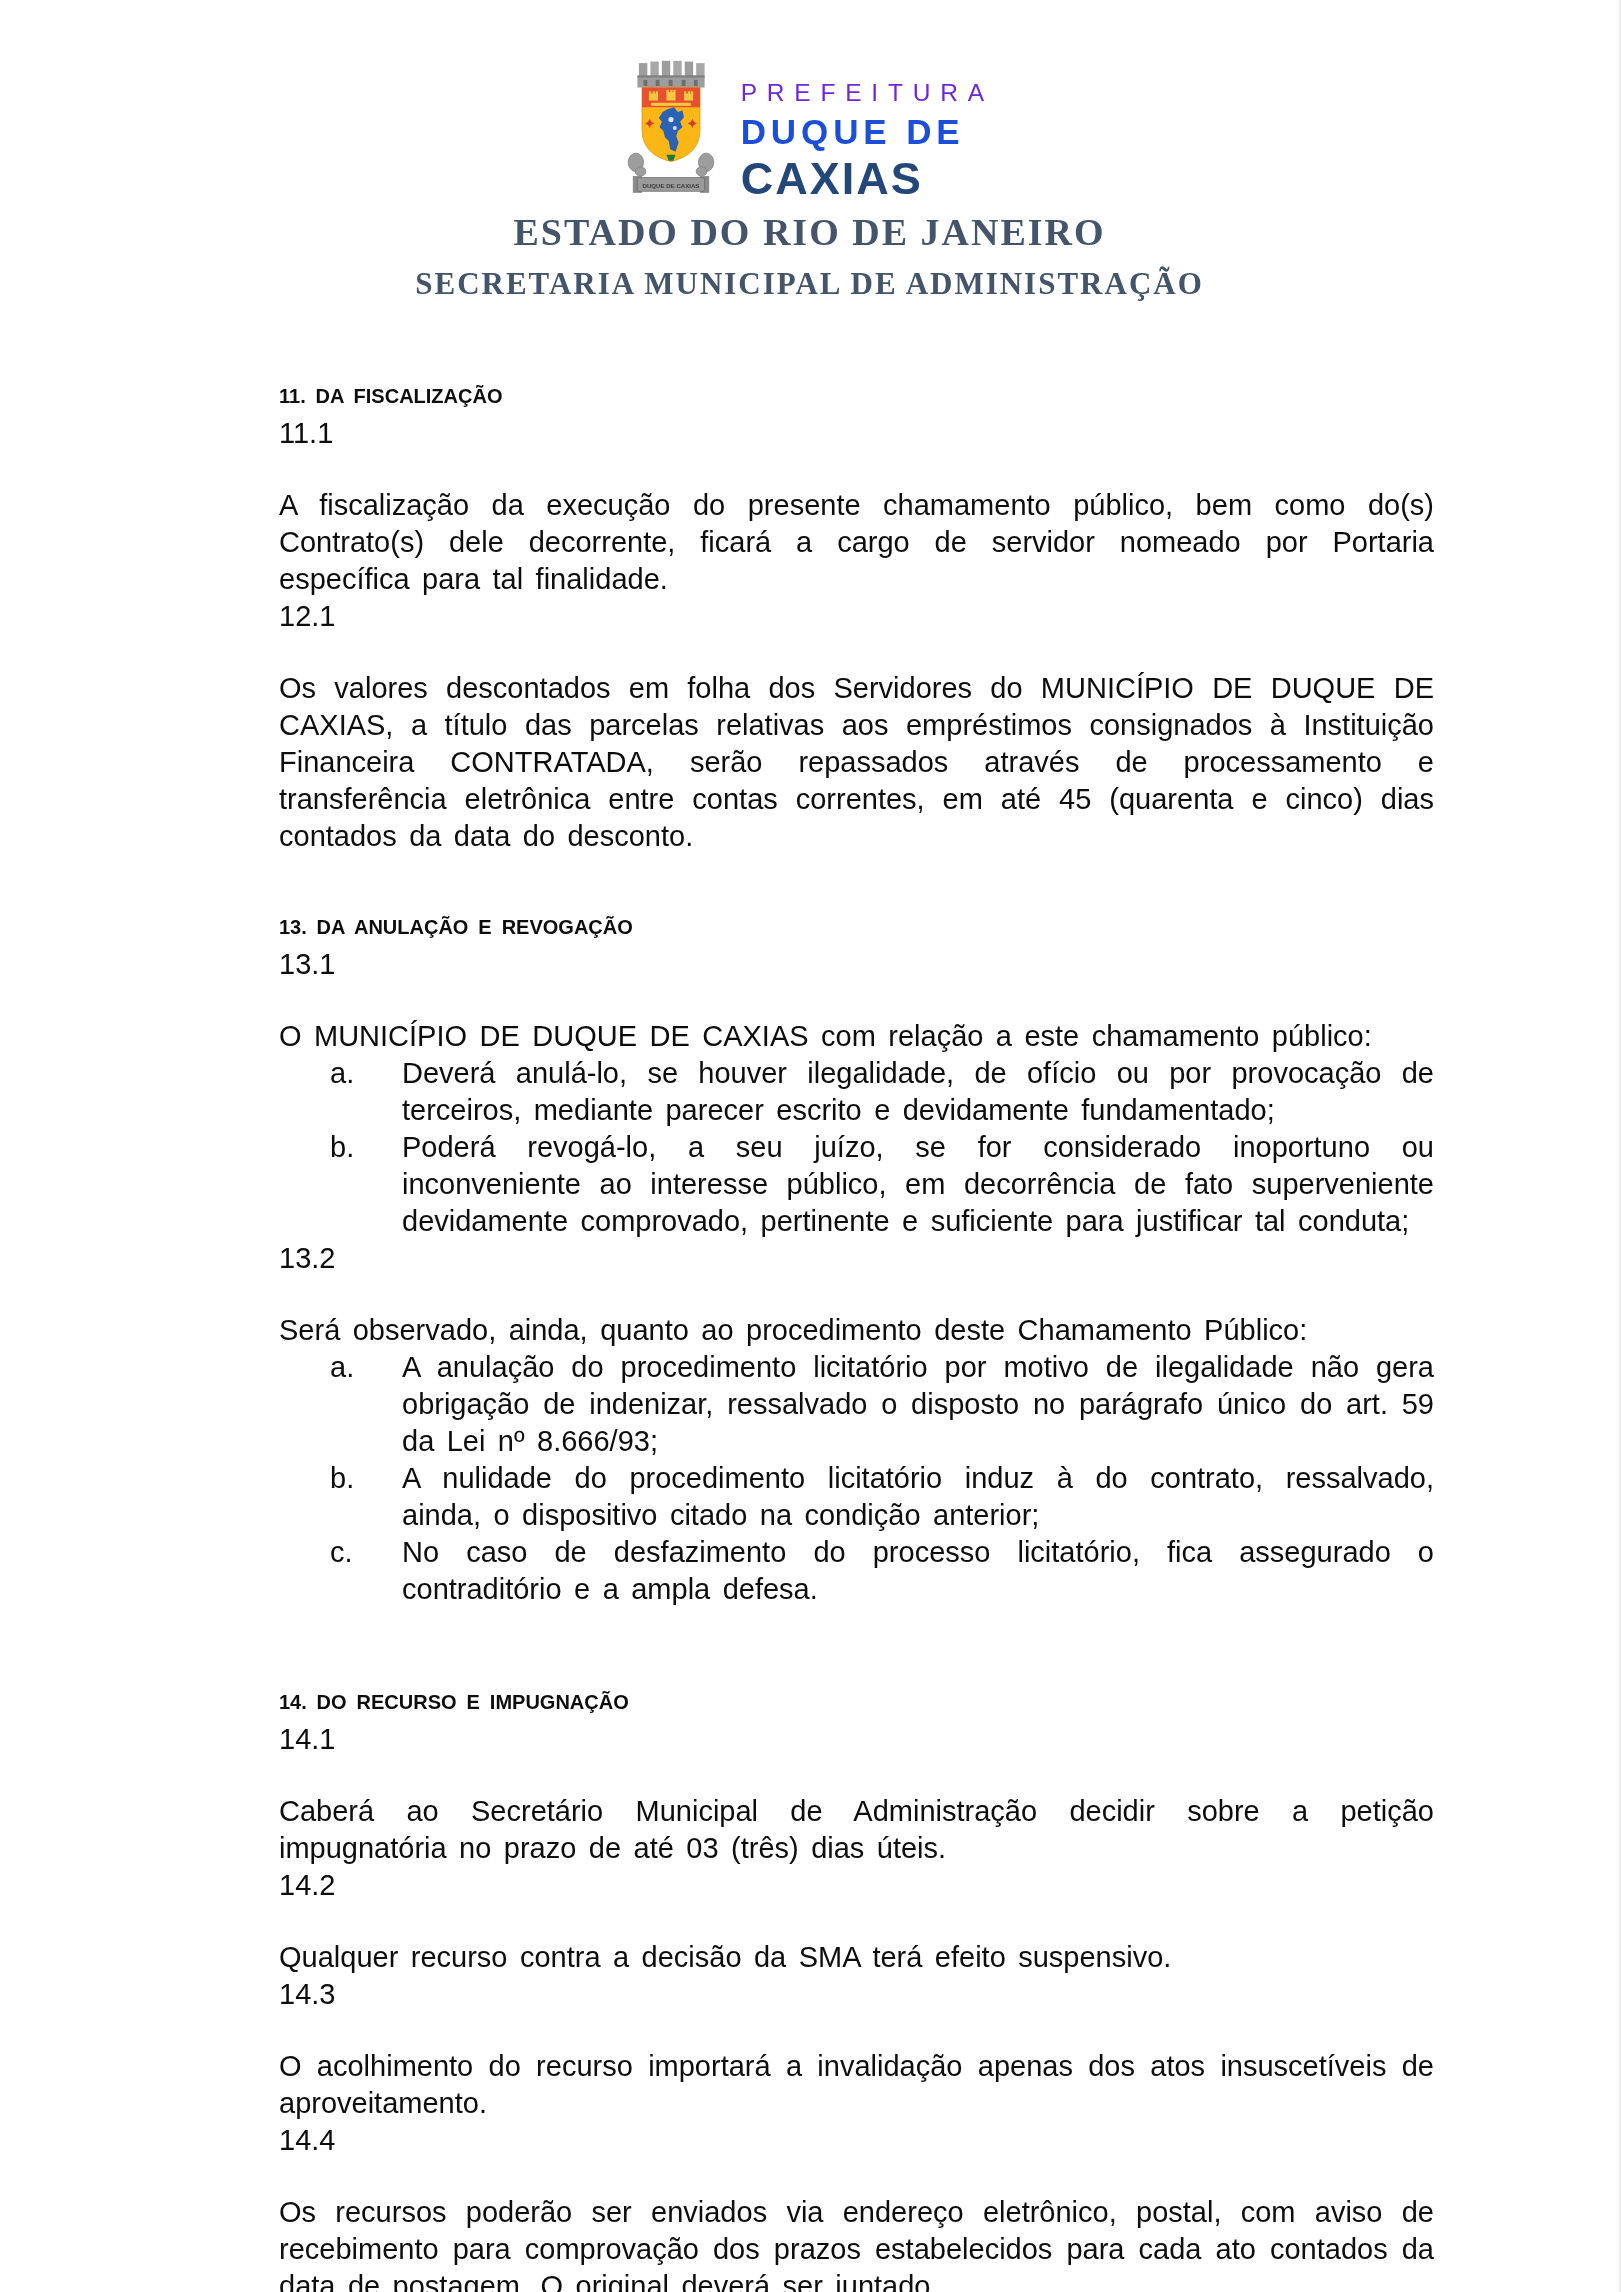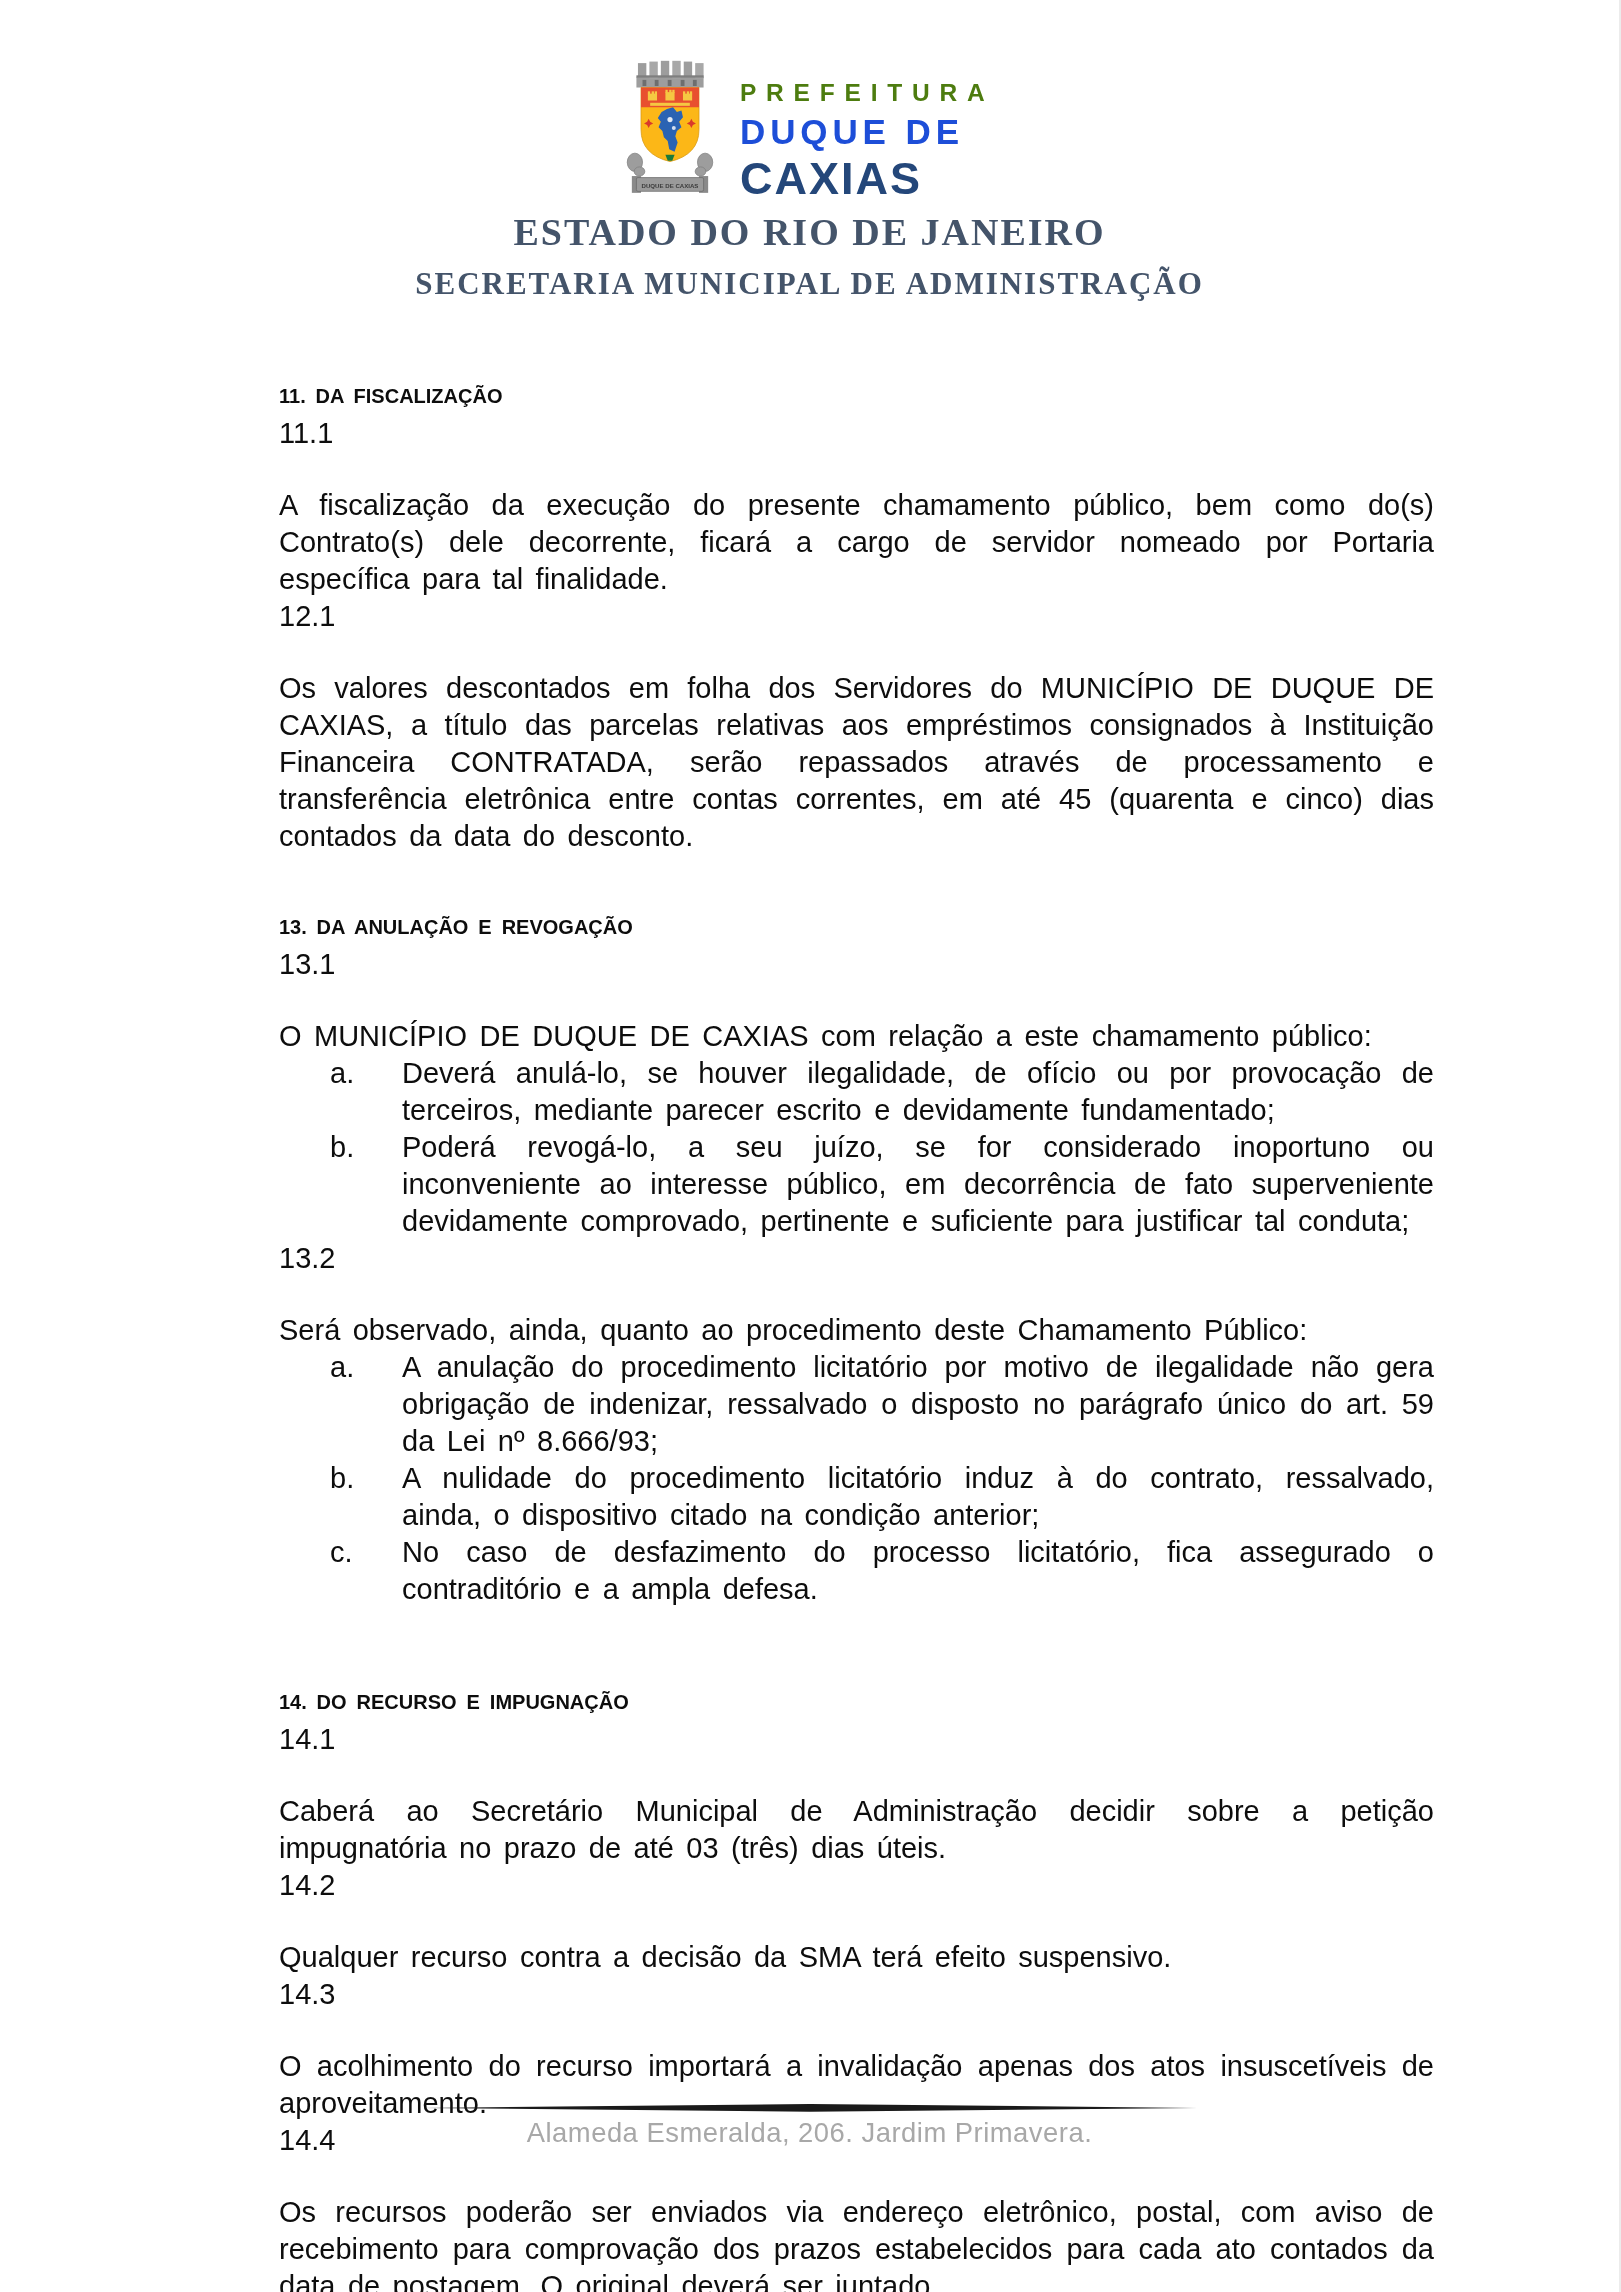--- a/index.html
+++ b/index.html
@@ -28,9 +28,9 @@
   .wordmark { text-align: left; padding-top: 23.5px; }
   .wm-pref {
     font-size: 24.5px;
-    font-weight: 700;
+    font-weight: 400;
     letter-spacing: 9.8px;
-    color: #4d7c0f;
+    color: #6d28d9;
     line-height: 1;
   }
   .wm-duque {

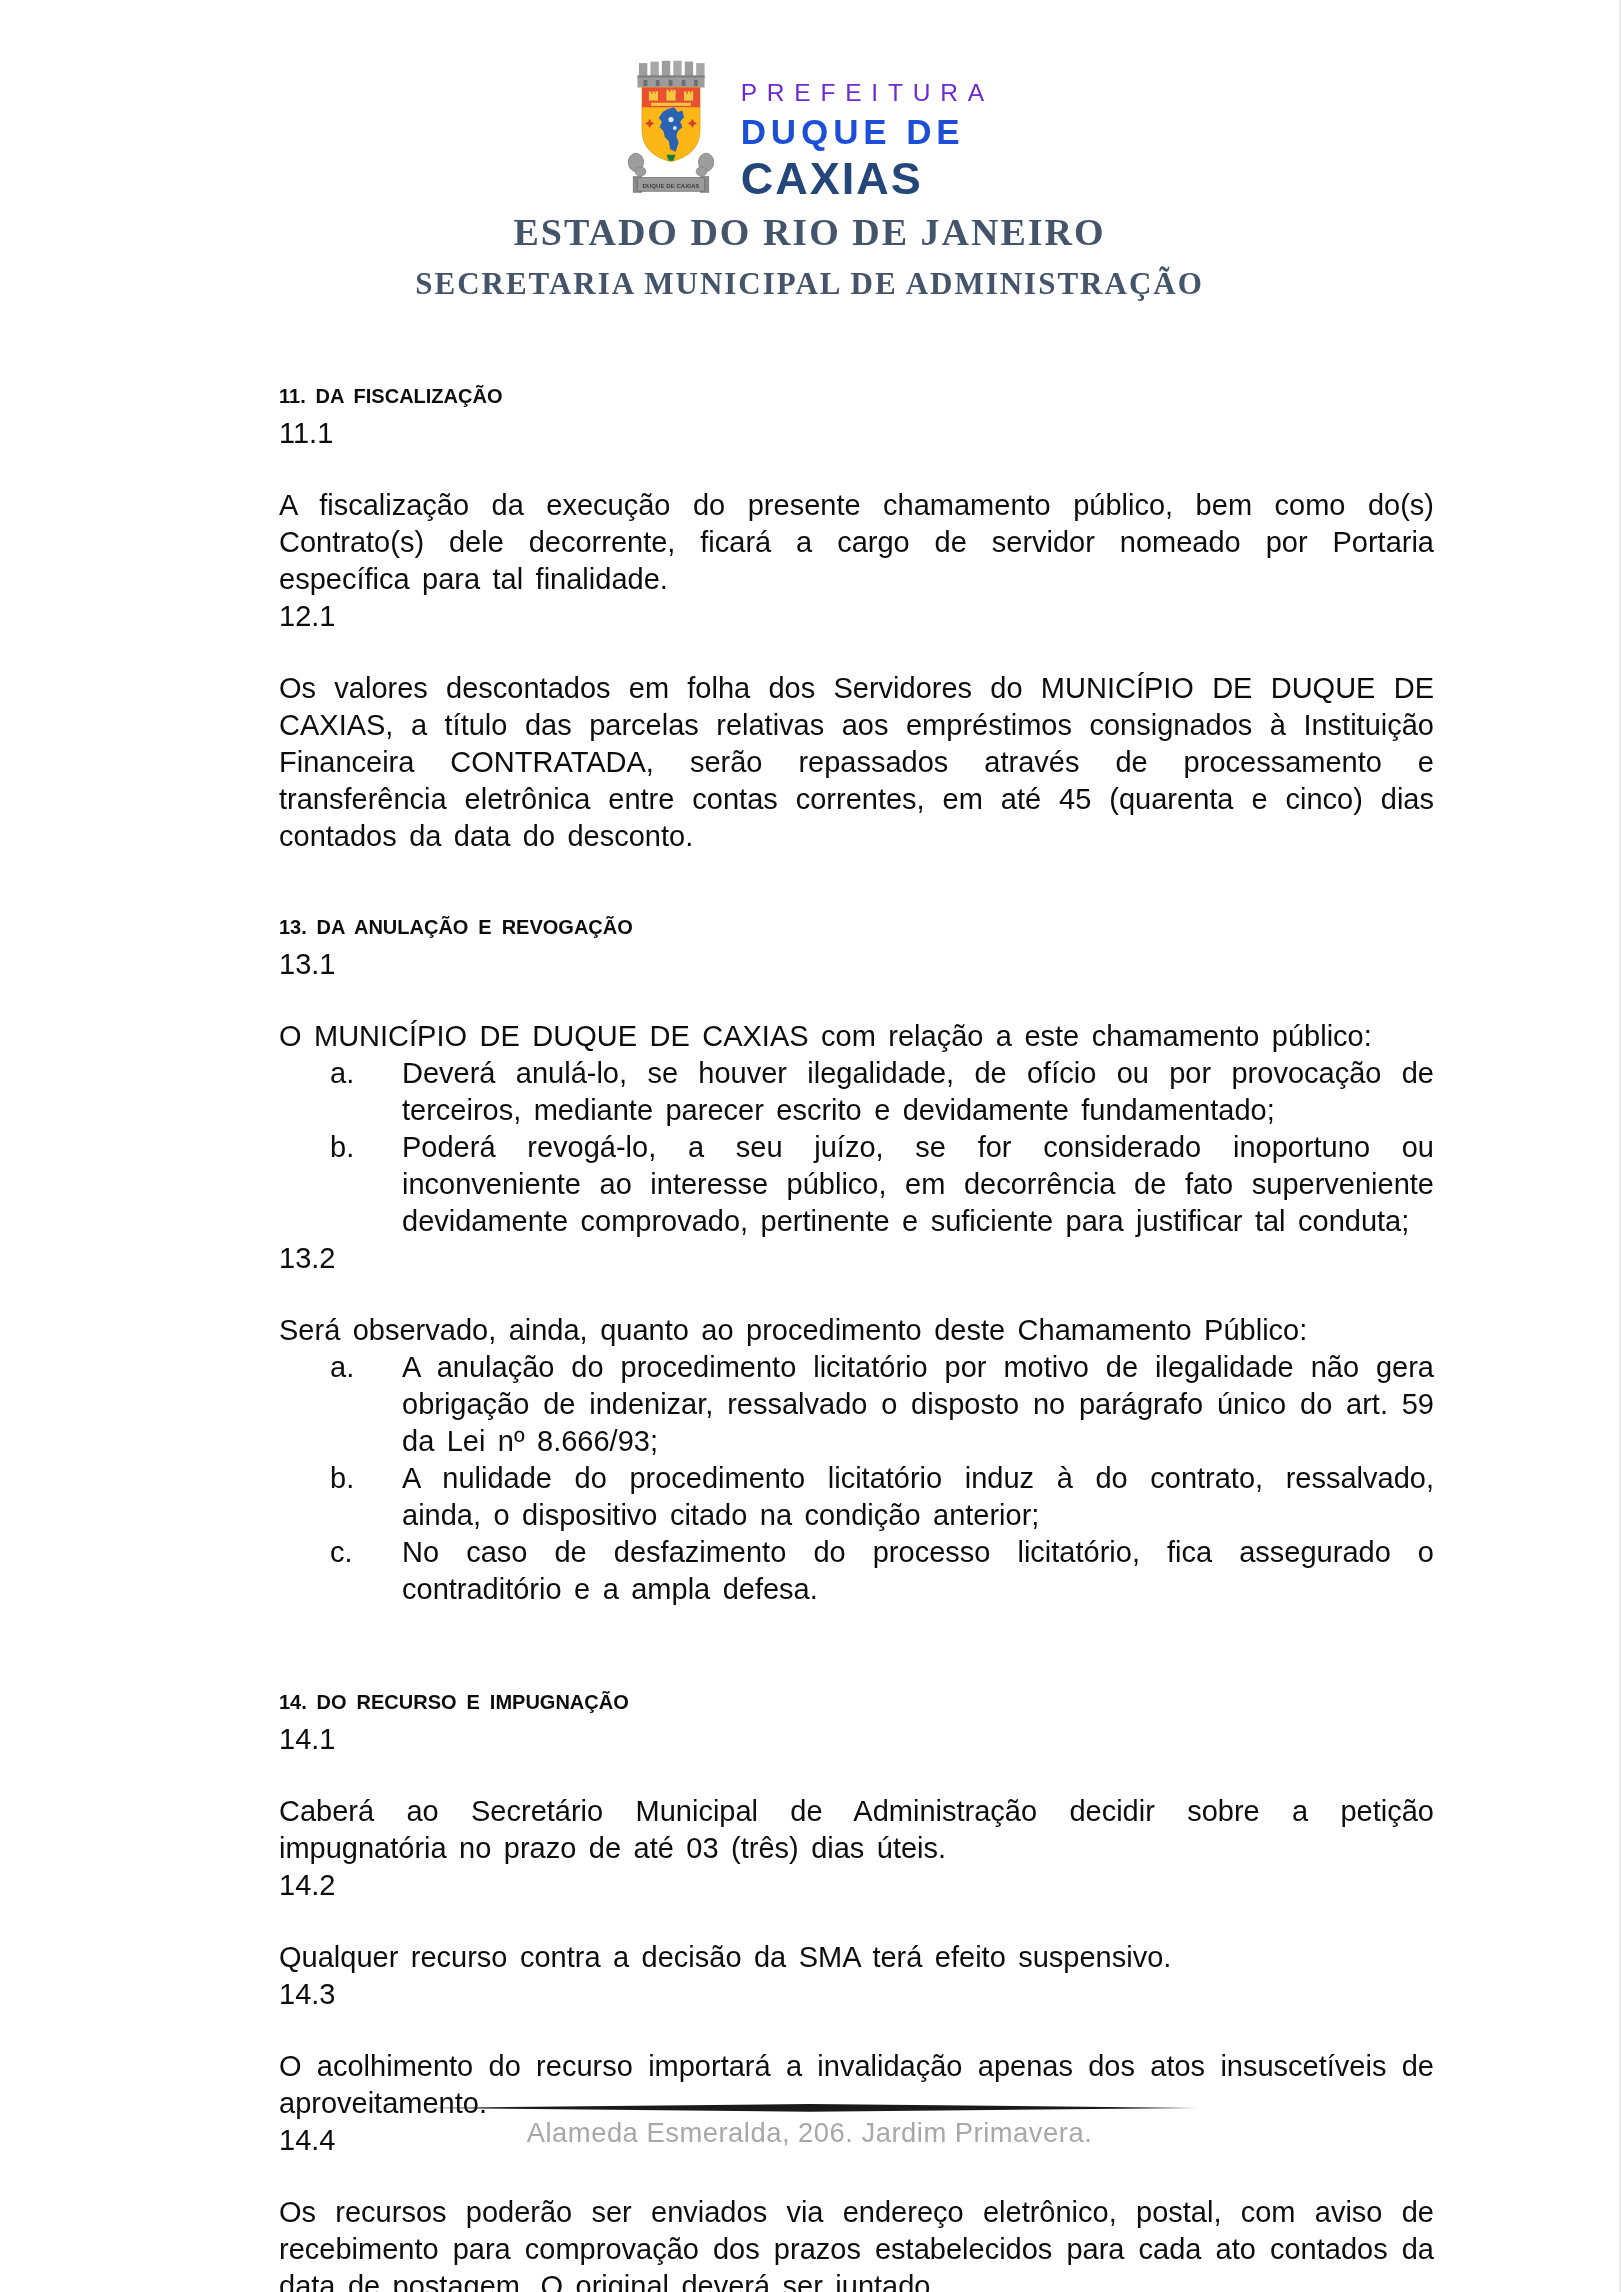--- a/index.html
+++ b/index.html
@@ -249,12 +249,6 @@
     </div>
   </main>
 
-  <footer class="footer">
-    <svg class="footer-divider" width="774" height="9.8" viewBox="0 0 790 10" aria-hidden="true">
-      <polygon points="0,5 395,1 790,5 395,9" fill="#1A1A1A"></polygon>
-    </svg>
-    <div class="footer-address">Alameda Esmeralda, 206. Jardim Primavera.</div>
-  </footer>
 
 </div>
 

